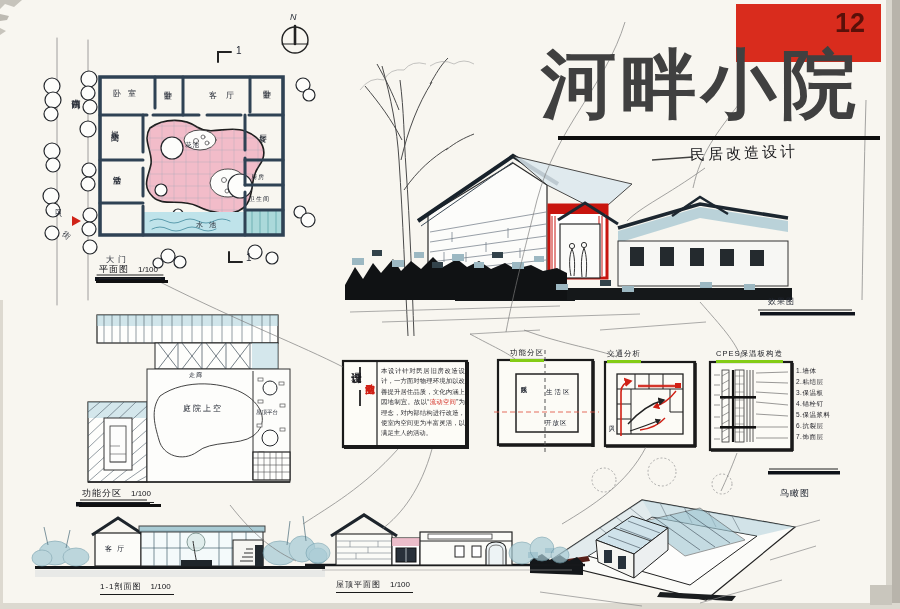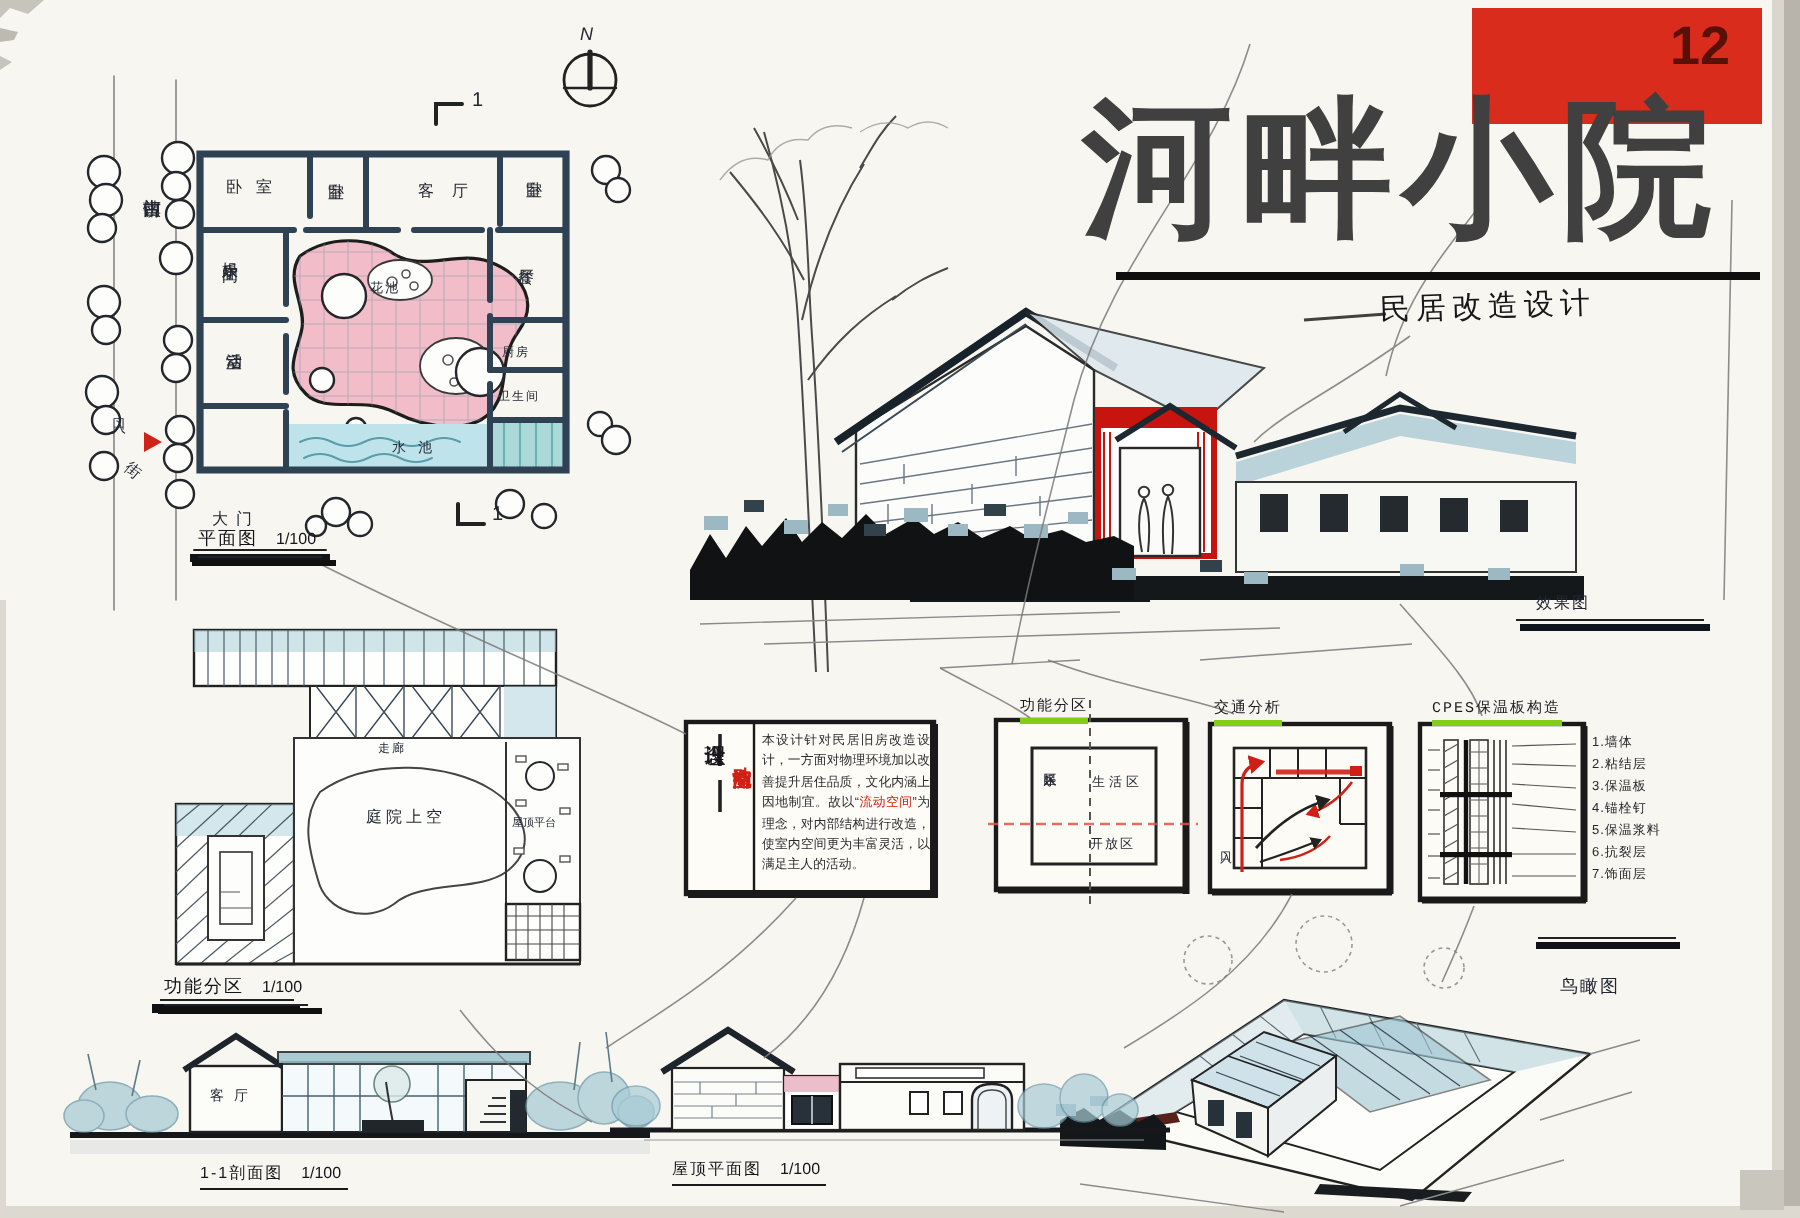--- a/index.html
+++ b/index.html
@@ -690,7 +690,7 @@
   <span class="dcap" style="left:607px;top:349px;">交通分析</span>
   <span class="lbl v" style="left:607px;top:421px;font-size:6px;line-height:9px;">入口</span>
 
-  <span class="dcap" style="left:716px;top:349px;font-family:Liberation Mono, monospace;">CPES保温板构造</span>
+  <span class="dcap" style="left:716px;top:349px;">CPES保温板构造</span>
   <span class="legend-item" style="top:367px;">1.墙体</span>
   <span class="legend-item" style="top:378px;">2.粘结层</span>
   <span class="legend-item" style="top:389px;">3.保温板</span>

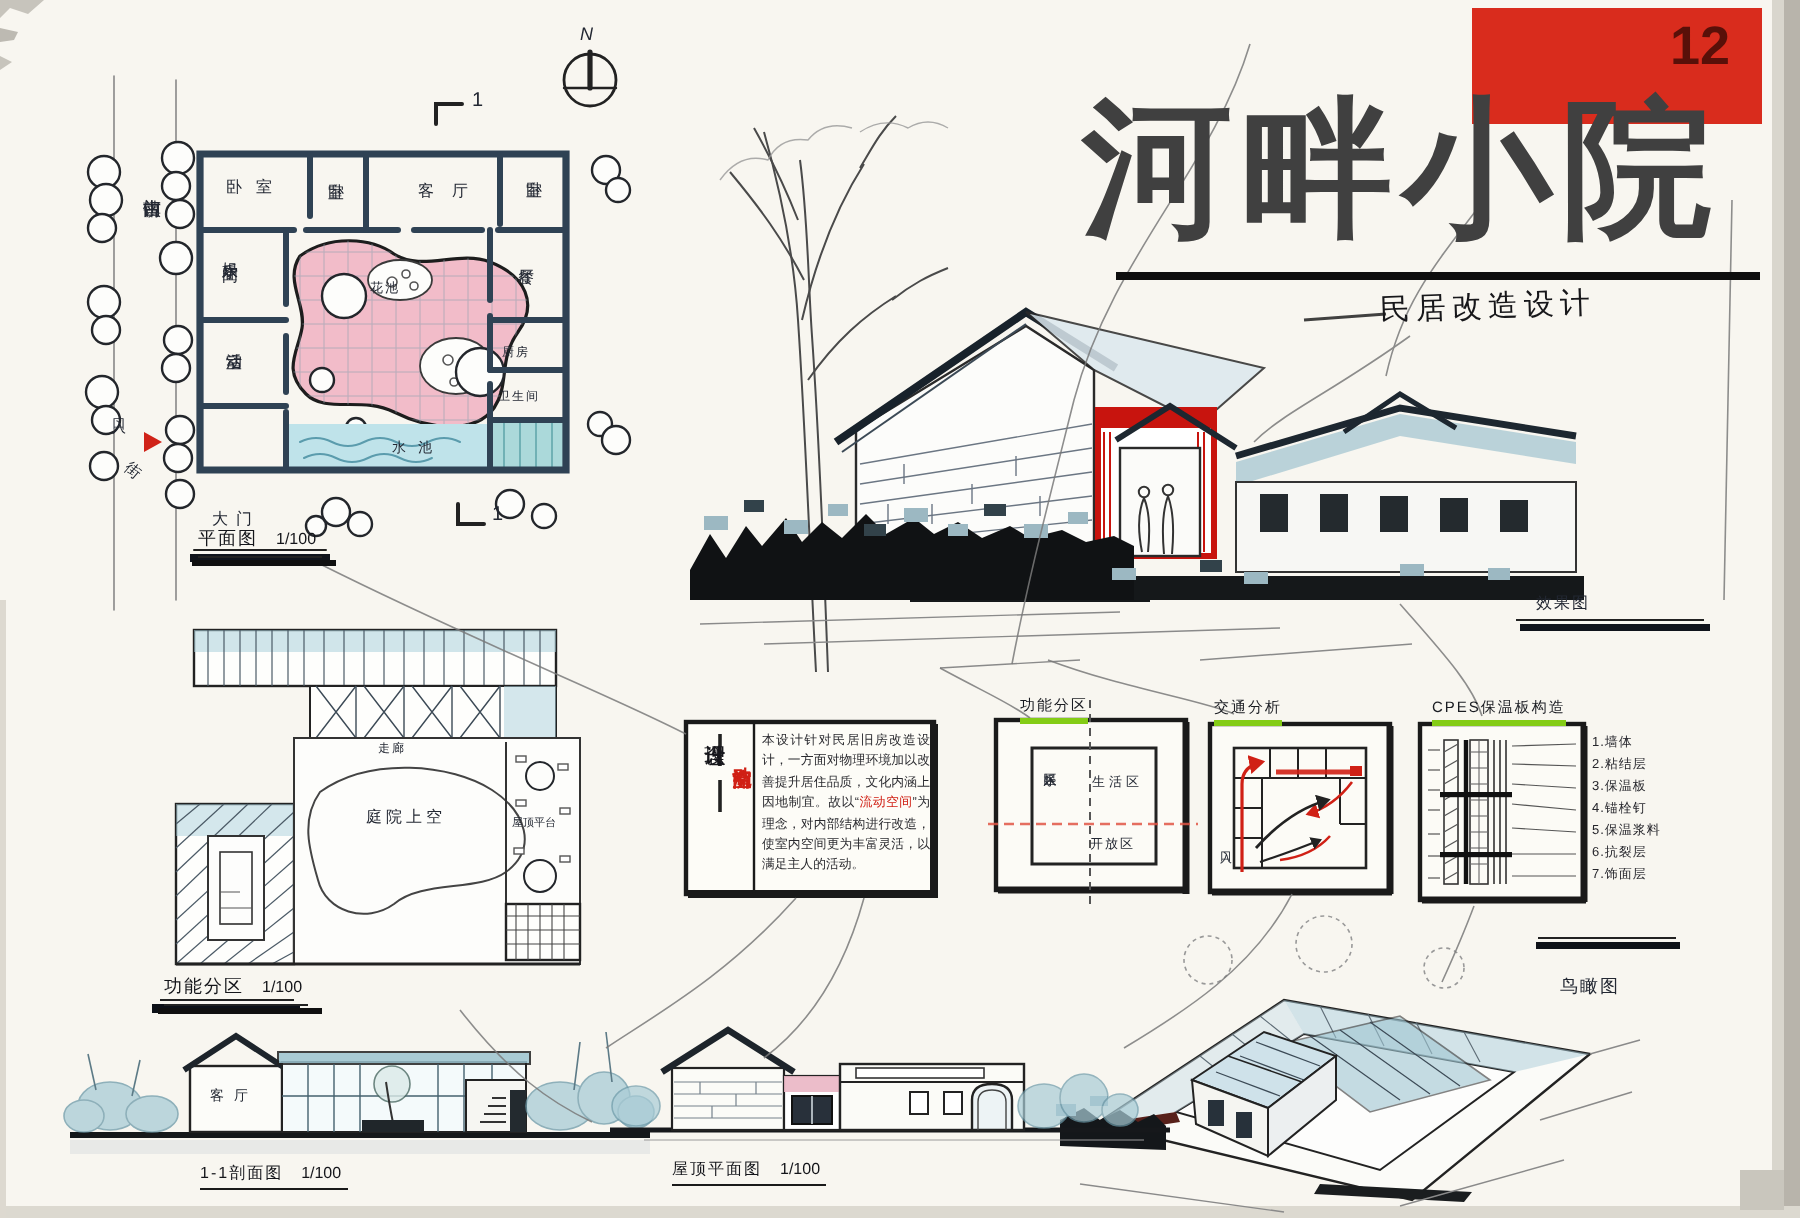--- a/index.html
+++ b/index.html
@@ -671,7 +671,7 @@
     <span>平面图</span><span class="scale">1/100</span>
   </div>
 
-  <span class="lbl" style="left:183px;top:405px;font-size:8px;letter-spacing:2px;">庭院上空</span>
+  <span class="lbl" style="left:183px;top:405px;font-size:8px;letter-spacing:2px;font-family:Liberation Mono, monospace;">庭院上空</span>
   <span class="lbl" style="left:189px;top:372px;font-size:6px;">走廊</span>
   <span class="lbl" style="left:256px;top:410px;font-size:5.5px;letter-spacing:0;">屋顶平台</span>
   <div class="cap" style="left:82px;top:487px;">

